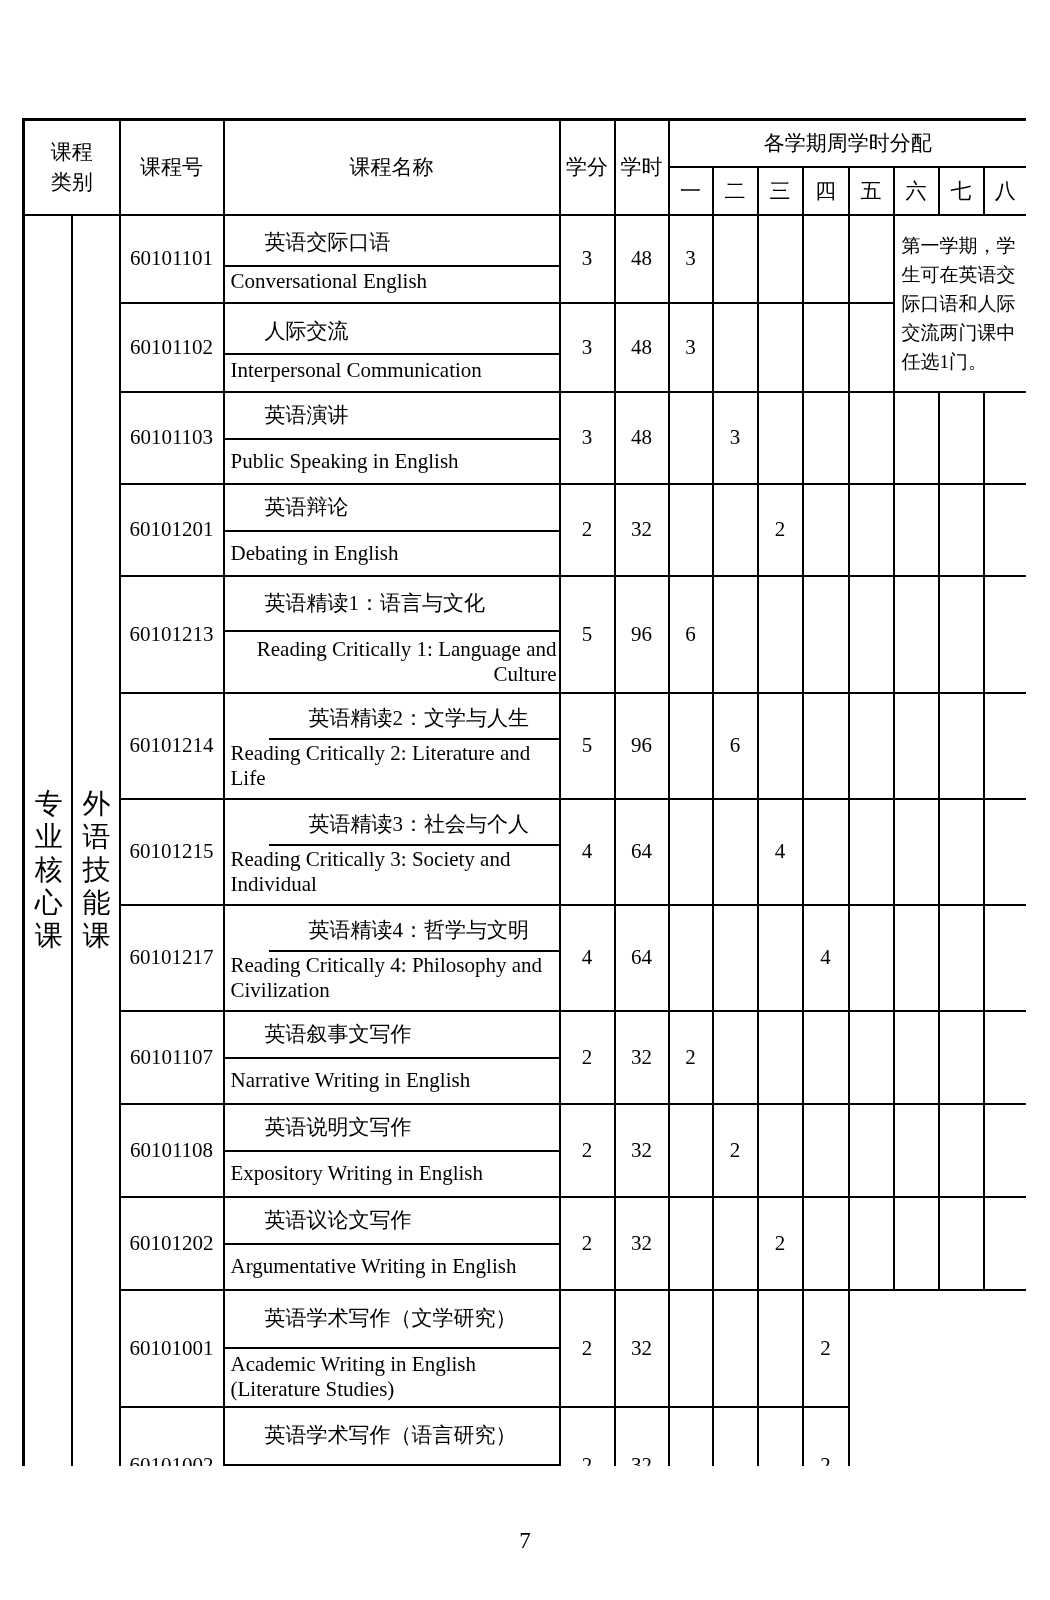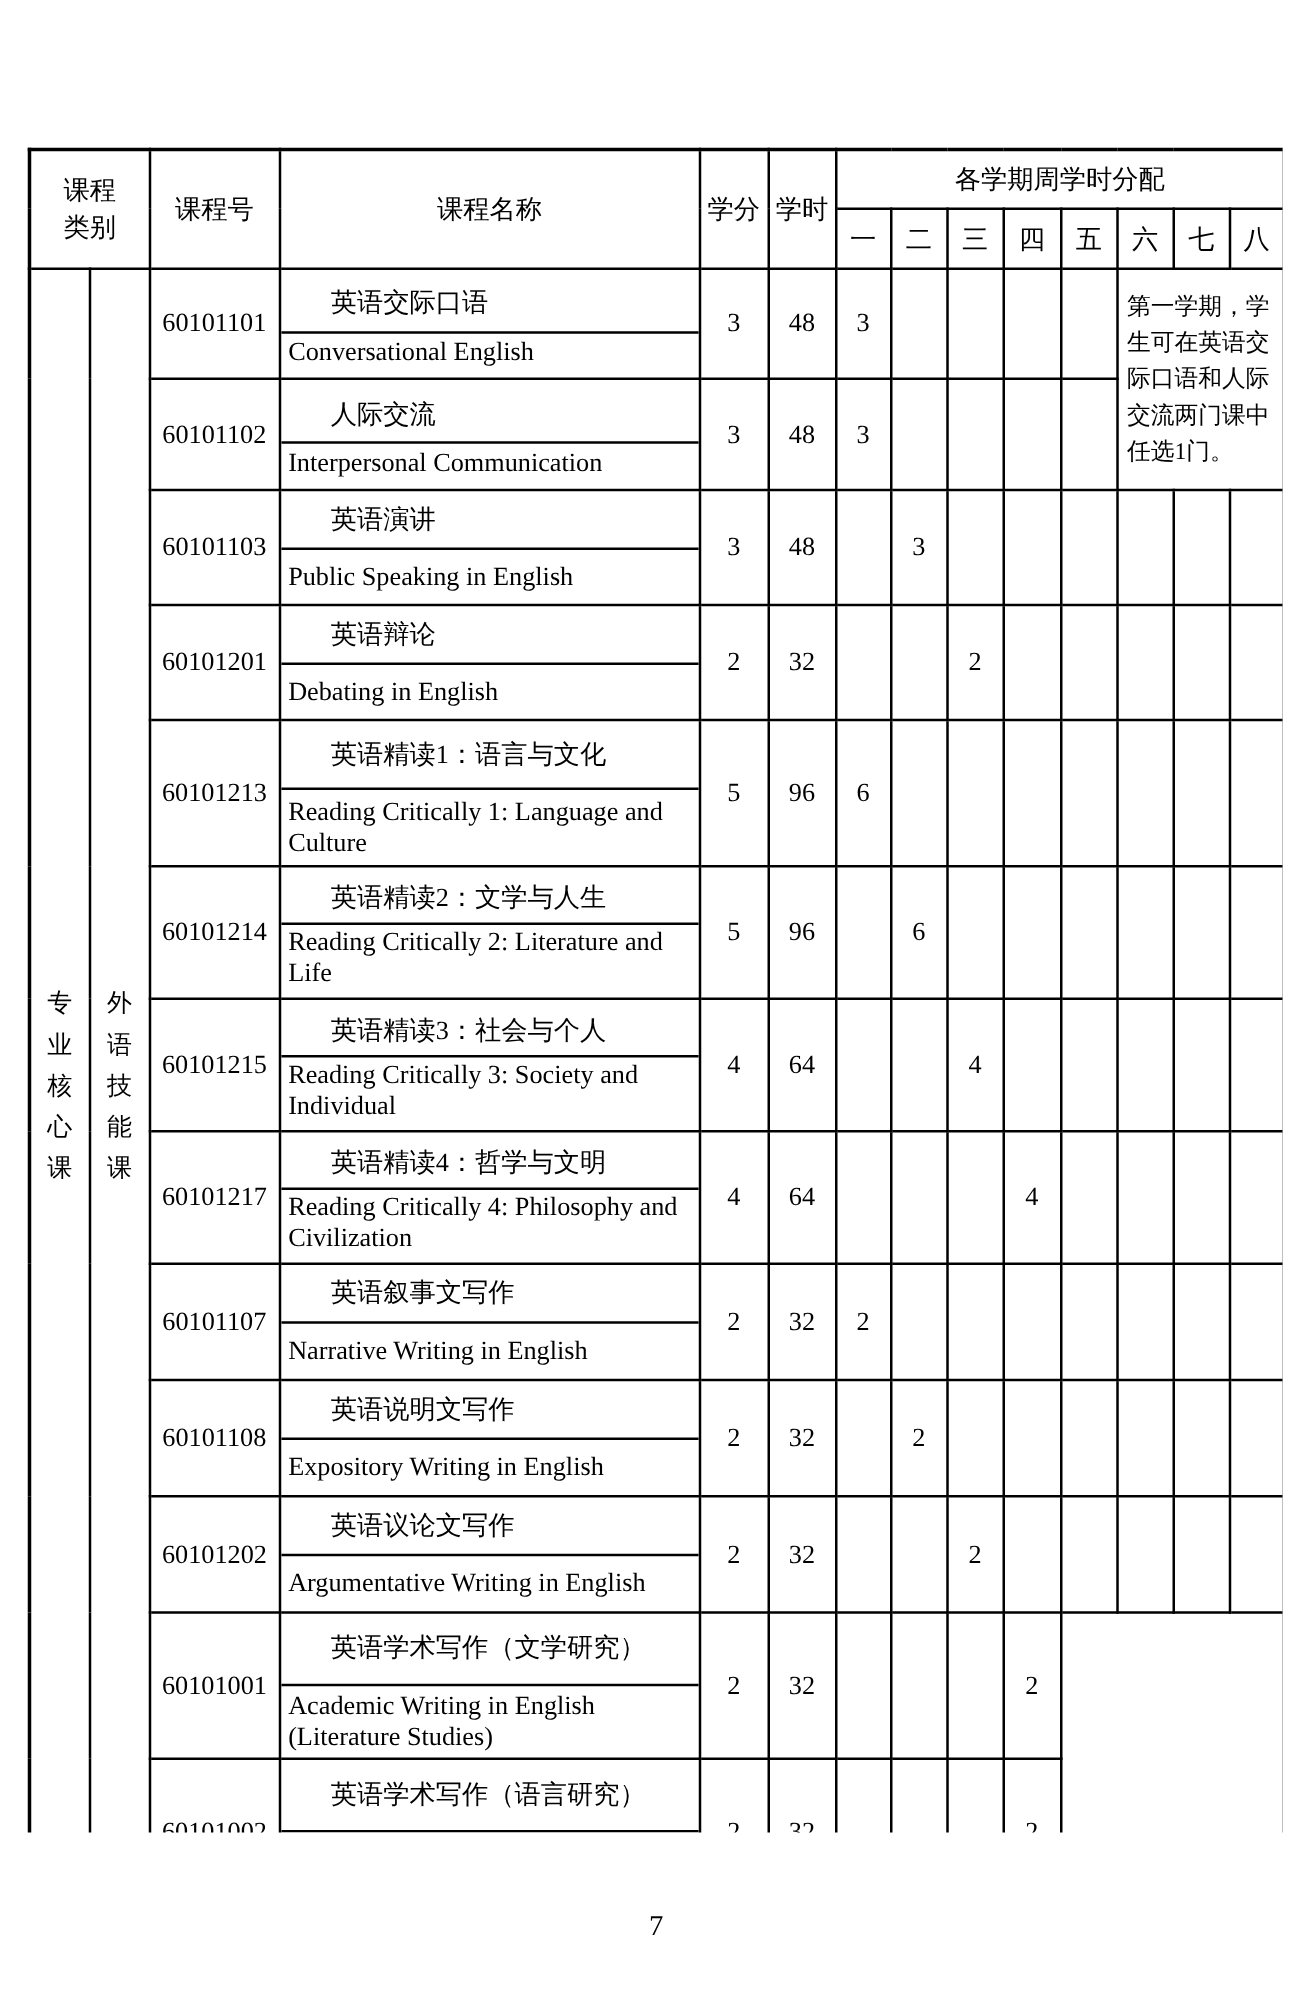--- a/index.html
+++ b/index.html
@@ -50,7 +50,7 @@
   }
   .zh{border-bottom:2px solid #000;padding-left:40px;}
   .z46{height:46px;} .z47{height:47px;} .z52{height:40px;} .z55{height:55px;} .z58{height:58px;}
-  .e40{height:30px;} .e43{height:43px;} .e44{height:44px;text-align:center;} .e52{height:52px;} .e53{height:60px;} .e57{height:57px;}
+  .e40{height:30px;} .e43{height:43px;} .e44{height:44px;text-align:center;} .e52{height:52px;} .e53{height:60px;text-align:right;} .e57{height:57px;}
   td.vcat{vertical-align:bottom;padding-bottom:56px;}
   .vtext{
     width:26px;margin:0 auto;

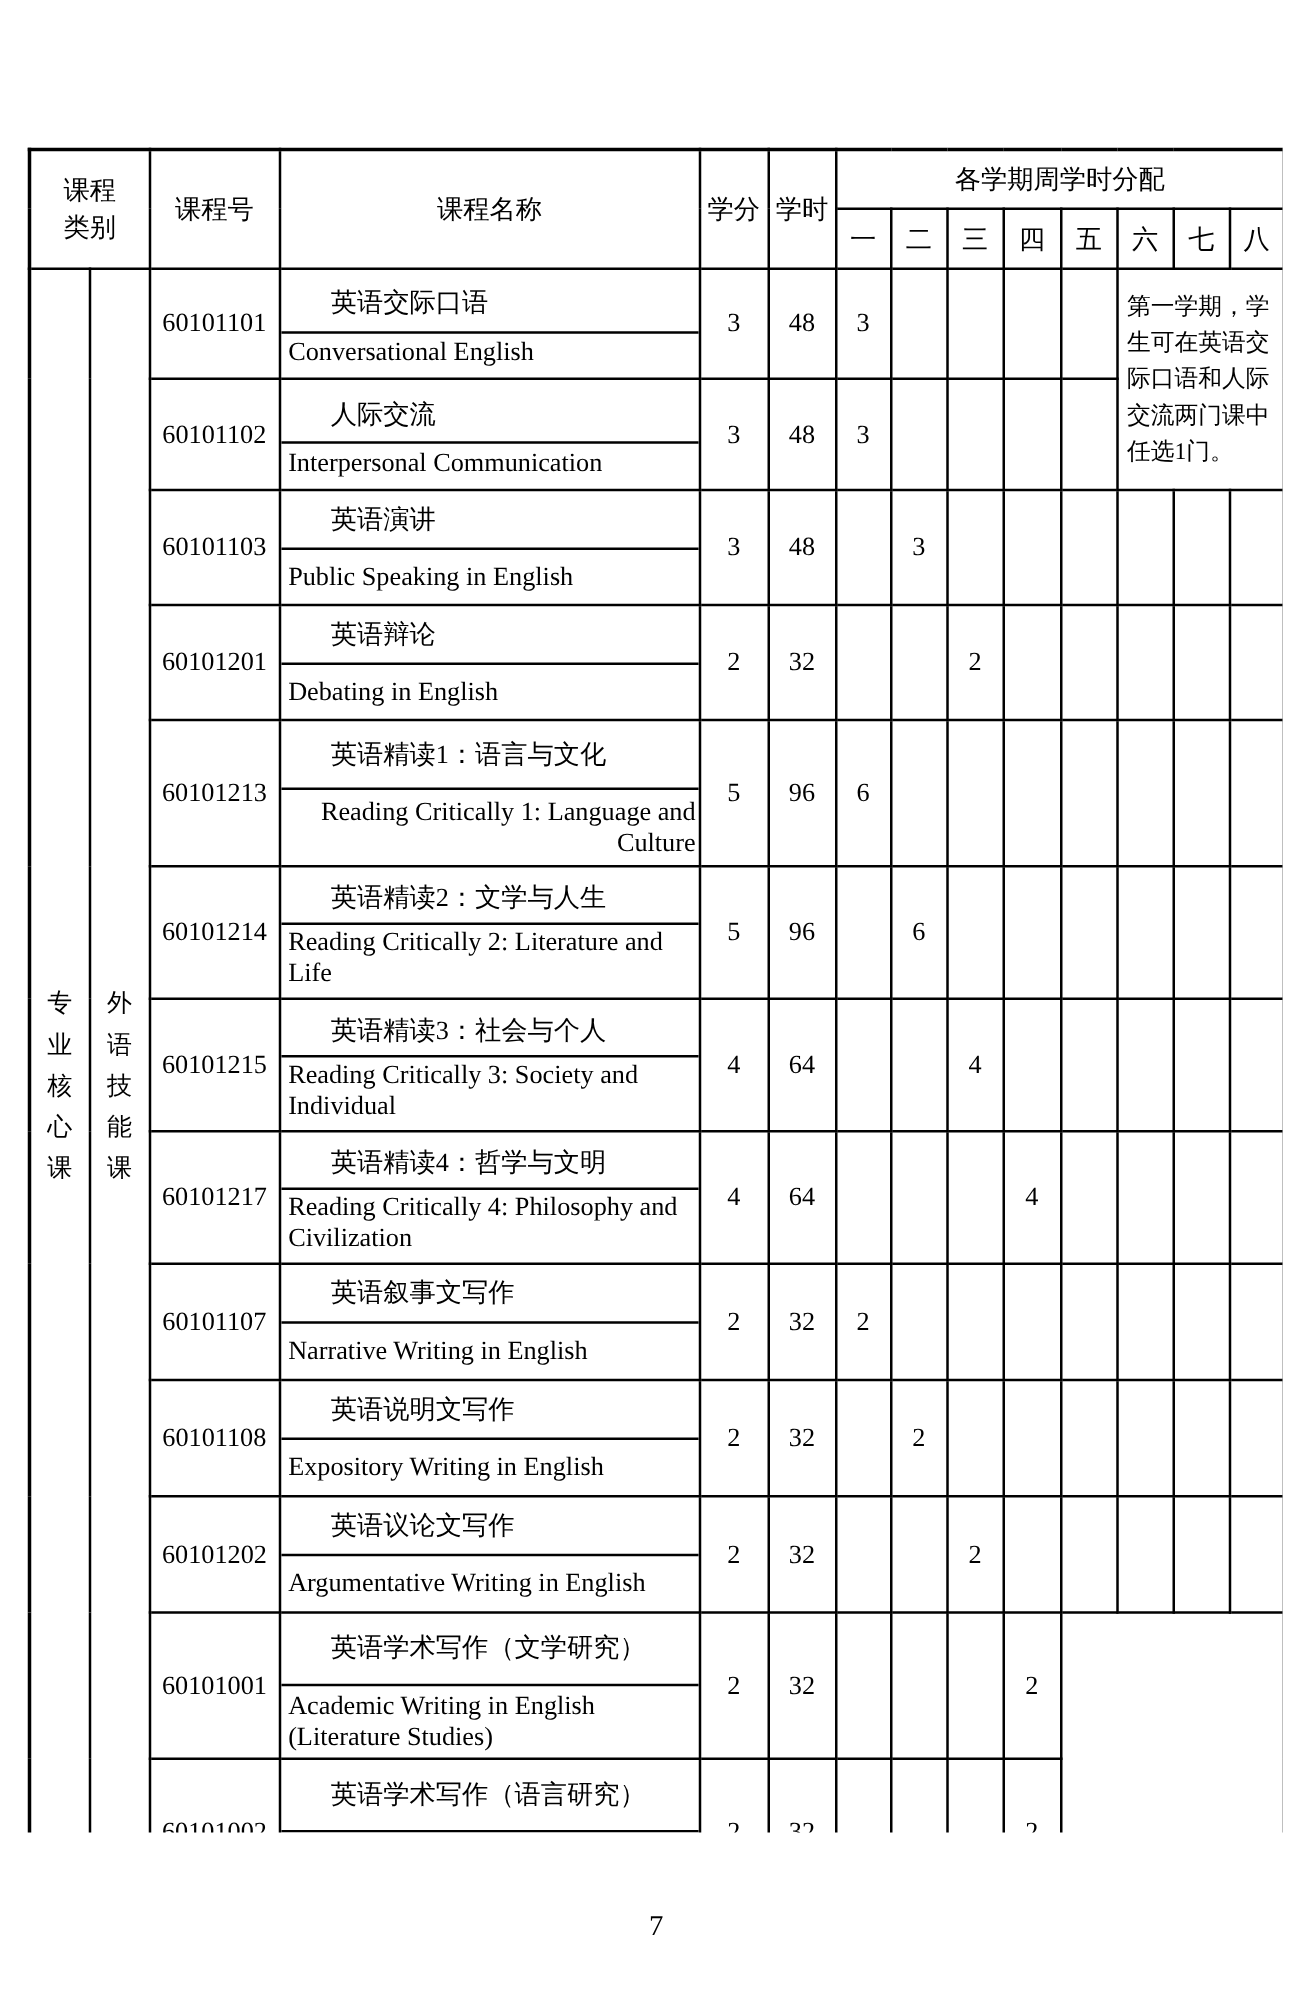--- a/index.html
+++ b/index.html
@@ -49,7 +49,7 @@
     text-align:left;
   }
   .zh{border-bottom:2px solid #000;padding-left:40px;}
-  .z46{height:46px;} .z47{height:47px;} .z52{height:40px;} .z55{height:55px;} .z58{height:58px;}
+  .z46{height:46px;} .z47{height:47px;} .z52{height:40px;margin-left:44px;} .z55{height:55px;} .z58{height:58px;}
   .e40{height:30px;} .e43{height:43px;} .e44{height:44px;text-align:center;} .e52{height:52px;} .e53{height:60px;text-align:right;} .e57{height:57px;}
   td.vcat{vertical-align:bottom;padding-bottom:56px;}
   .vtext{

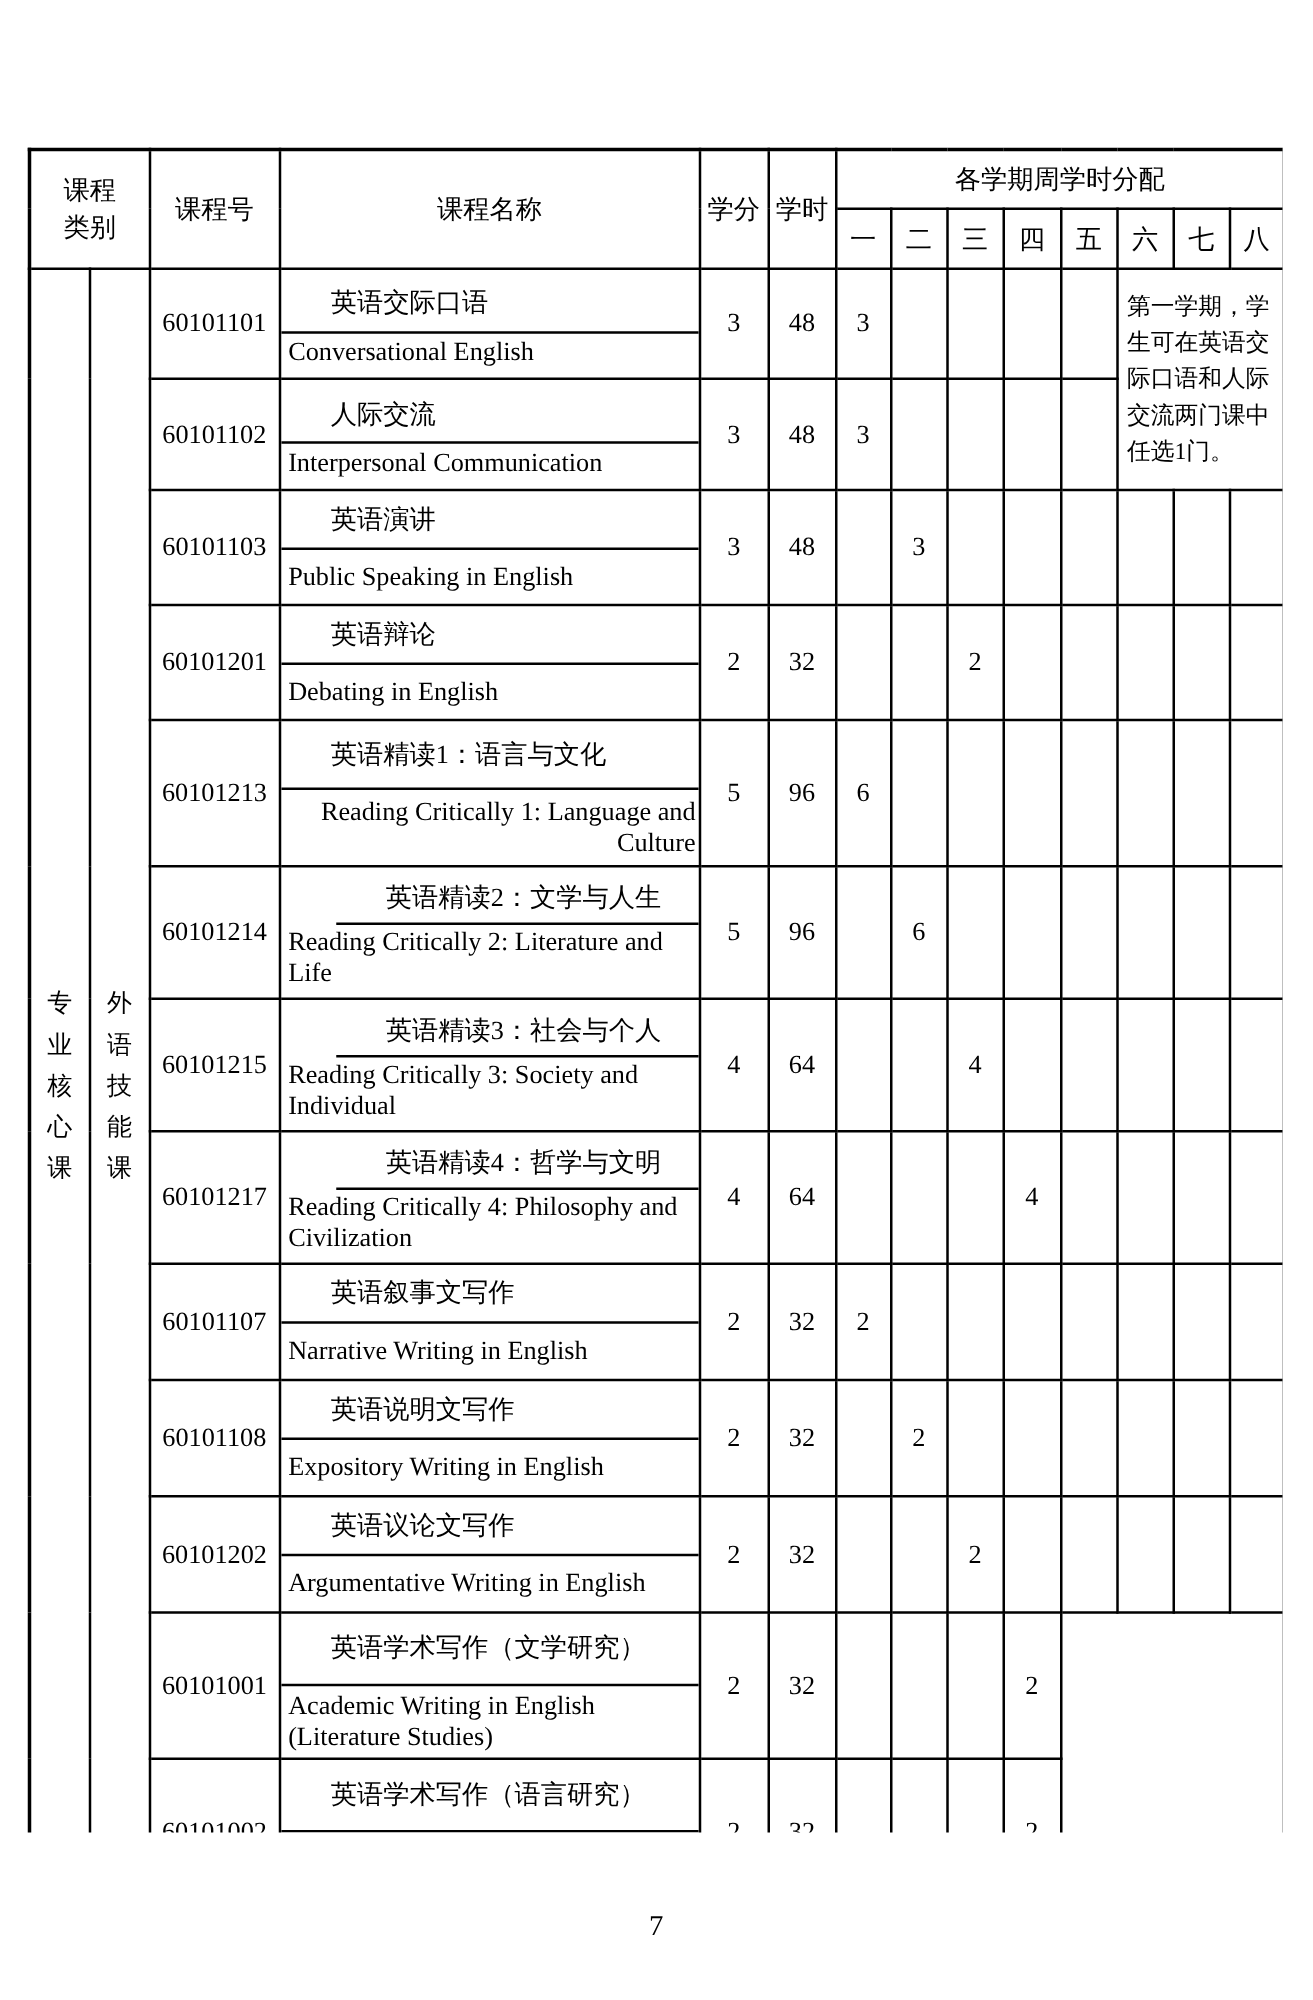--- a/index.html
+++ b/index.html
@@ -54,7 +54,7 @@
   td.vcat{vertical-align:bottom;padding-bottom:56px;}
   .vtext{
     width:26px;margin:0 auto;
-    font-size:20px;line-height:33px;
+    font-size:28px;line-height:33px;
     word-break:break-all;text-align:center;
   }
   td.note{

